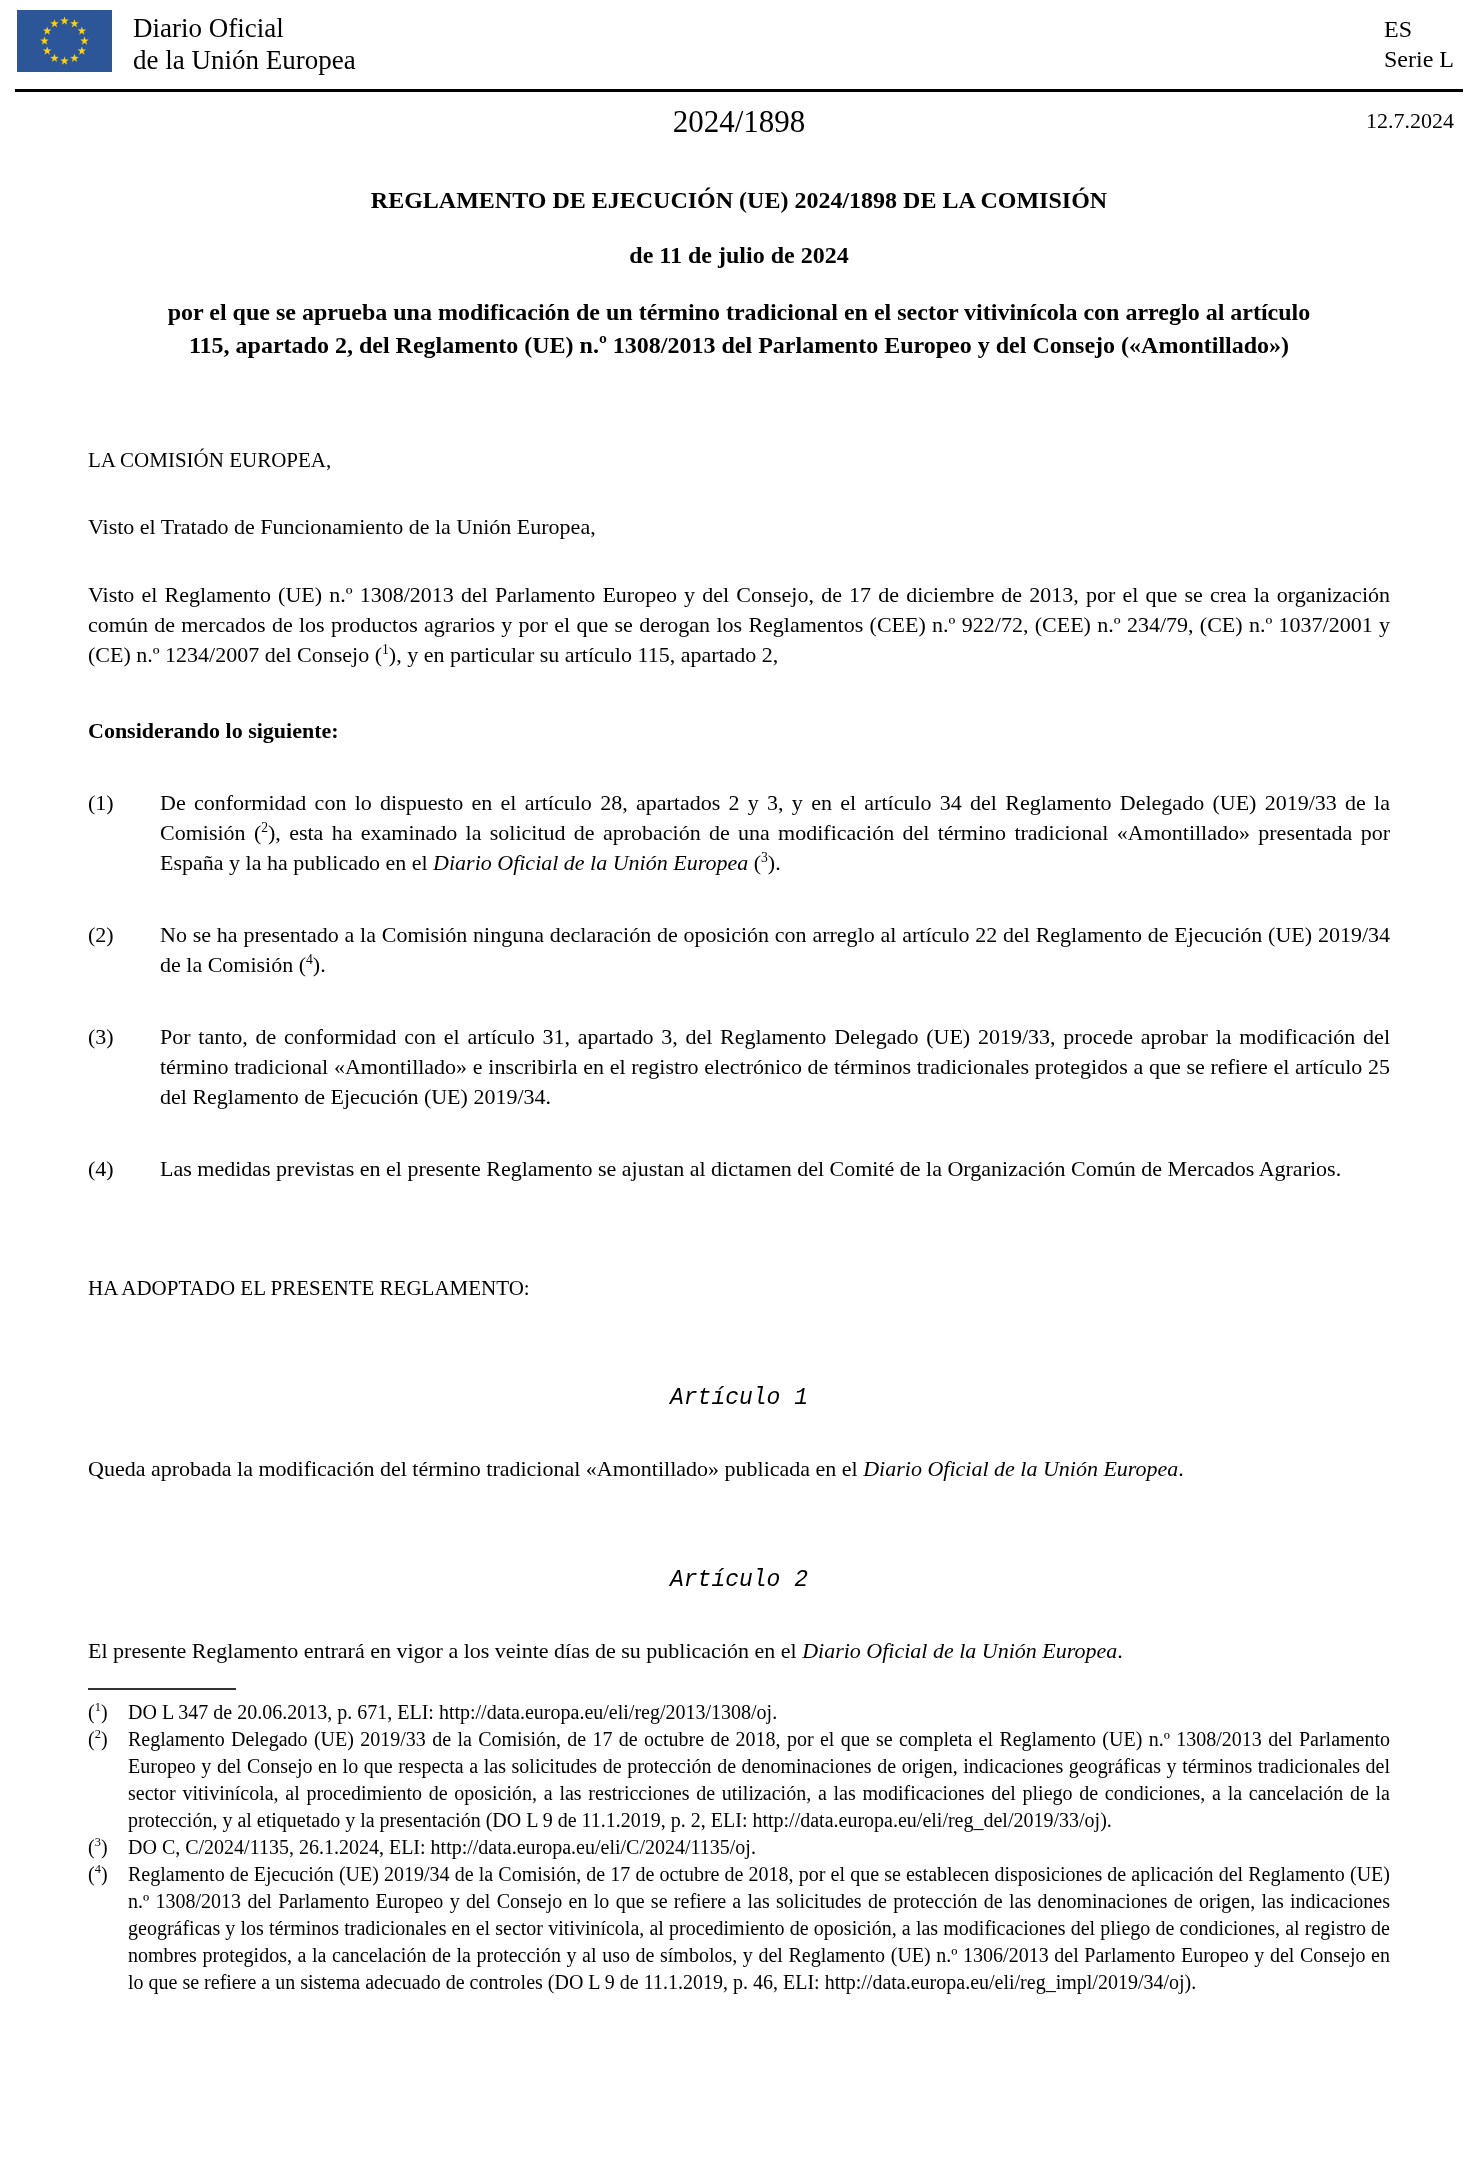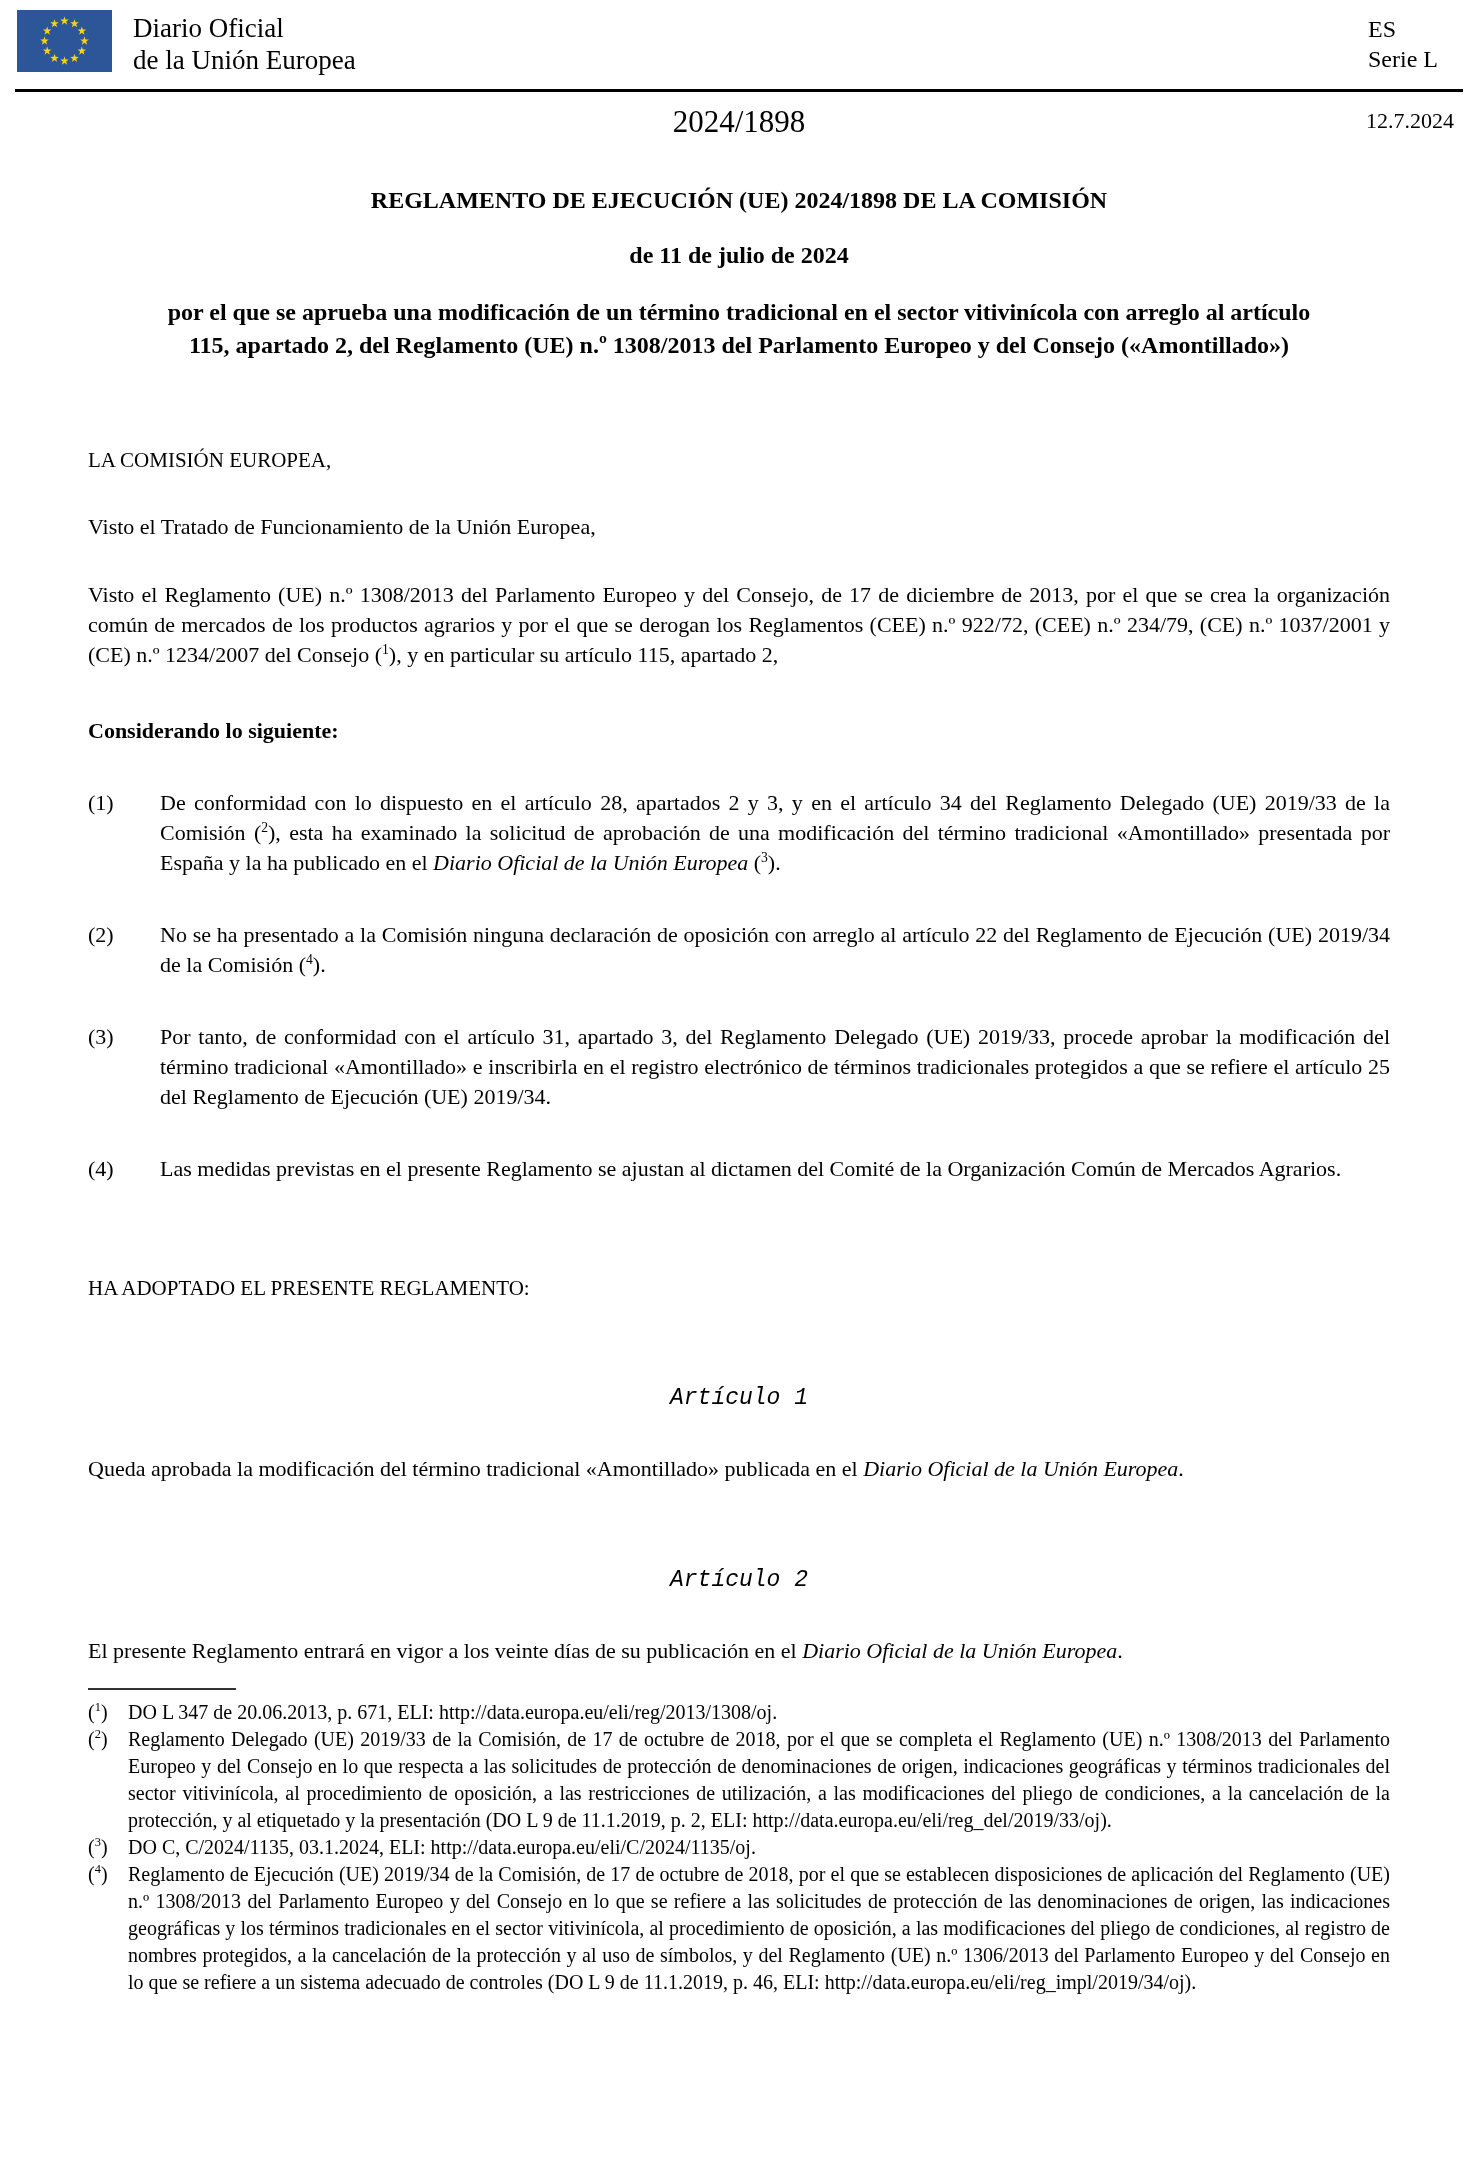--- a/index.html
+++ b/index.html
@@ -14,7 +14,7 @@
   
   .header-row {
     display:flex; justify-content:space-between; align-items:flex-start;
-    padding:10px 40px 0 17px;
+    padding:10px 24px 0 17px;
   }
   .header-left { display:flex; align-items:flex-start; }
   .flag { width:95px; height:62px; display:block; }

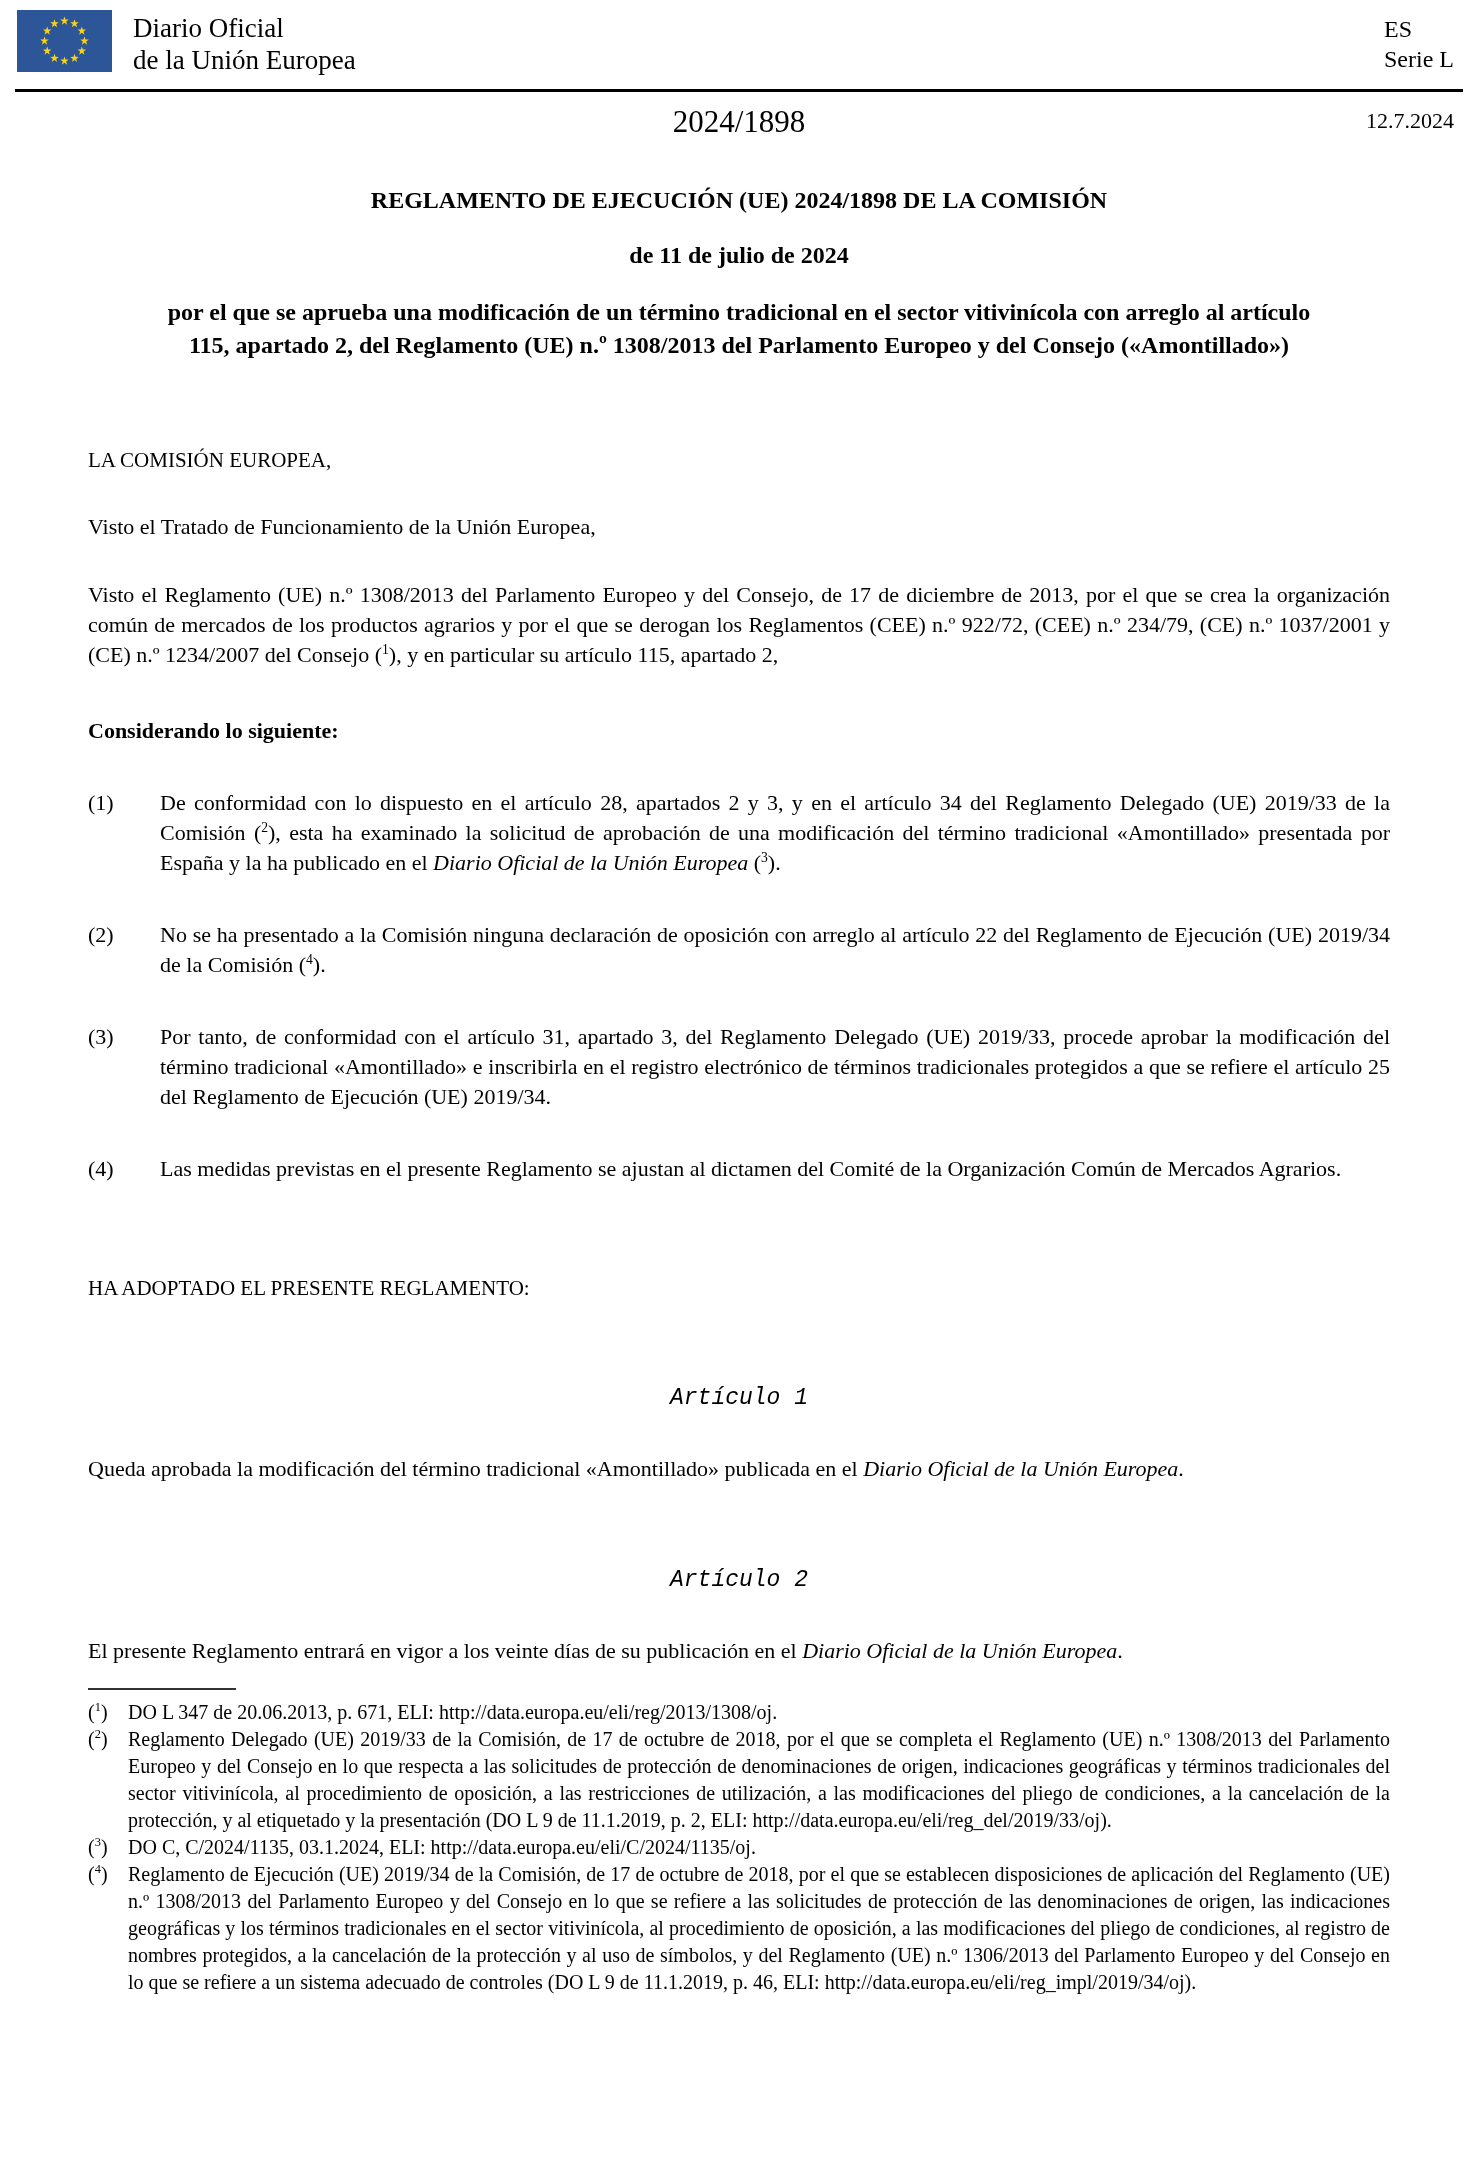--- a/index.html
+++ b/index.html
@@ -165,7 +165,7 @@
       </div>
       <div class="footnote">
         <div class="fn-marker"><span>(</span><sup>3</sup><span>)</span></div>
-        <div class="fn-text">DO C, C/2024/1135, 03.1.2024, ELI: http://data.europa.eu/eli/C/2024/1135/oj.</div>
+        <div class="fn-text">DO C, C/2024/1135, 26.1.2024, ELI: http://data.europa.eu/eli/C/2024/1135/oj.</div>
       </div>
       <div class="footnote">
         <div class="fn-marker"><span>(</span><sup>4</sup><span>)</span></div>

